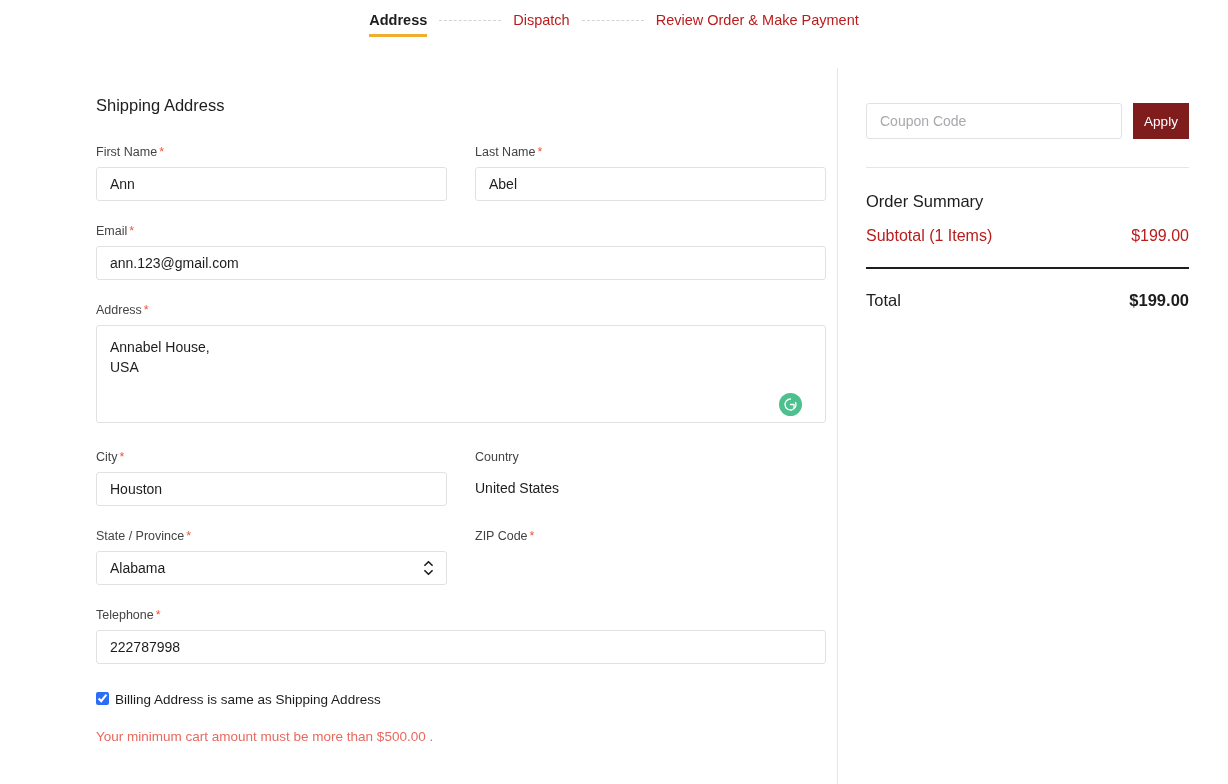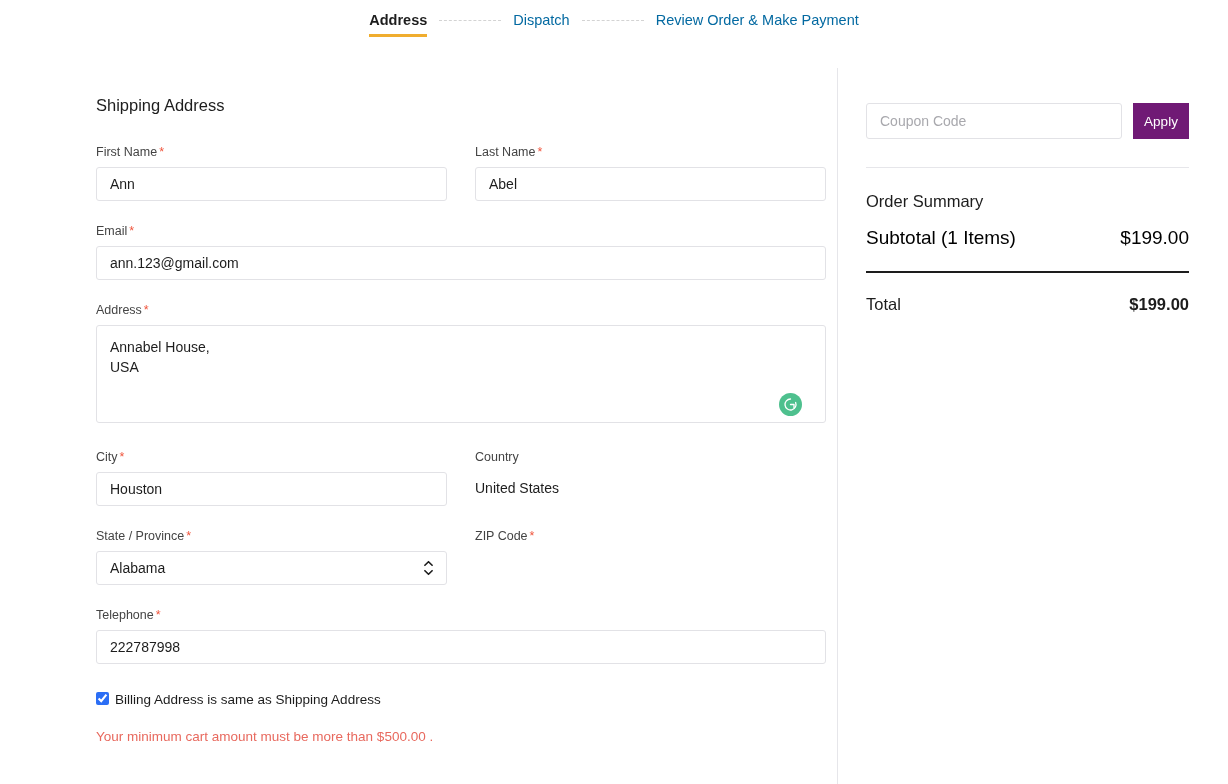--- a/index.html
+++ b/index.html
@@ -42,7 +42,7 @@
     font-weight: 700;
   }
   .step.inactive {
-    color: #0369a1;
+    color: #b91c1c;
     font-weight: 400;
   }
   .step.active::after {

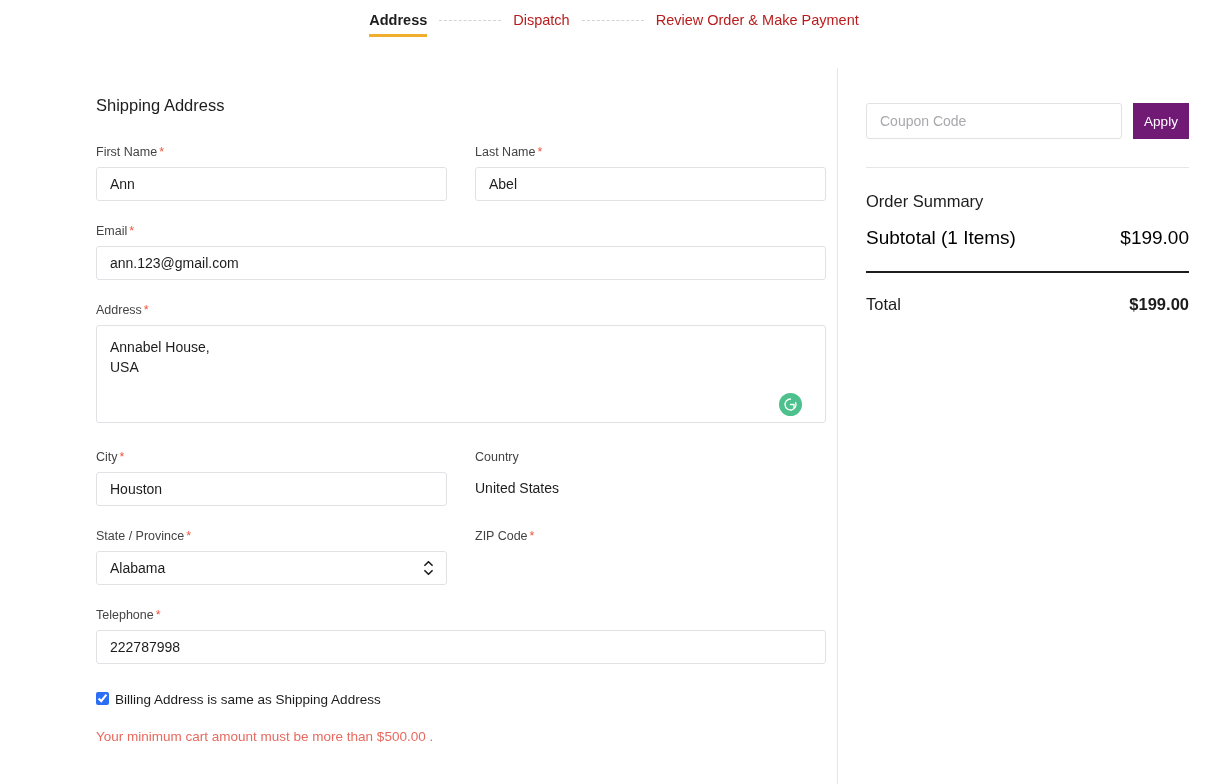--- a/index.html
+++ b/index.html
@@ -213,7 +213,7 @@
     width: 56px;
     height: 36px;
     margin-left: 11px;
-    background: #701a75;
+    background: #7f1d1d;
     border: none;
     color: #fff;
     font-family: "Liberation Sans", sans-serif;

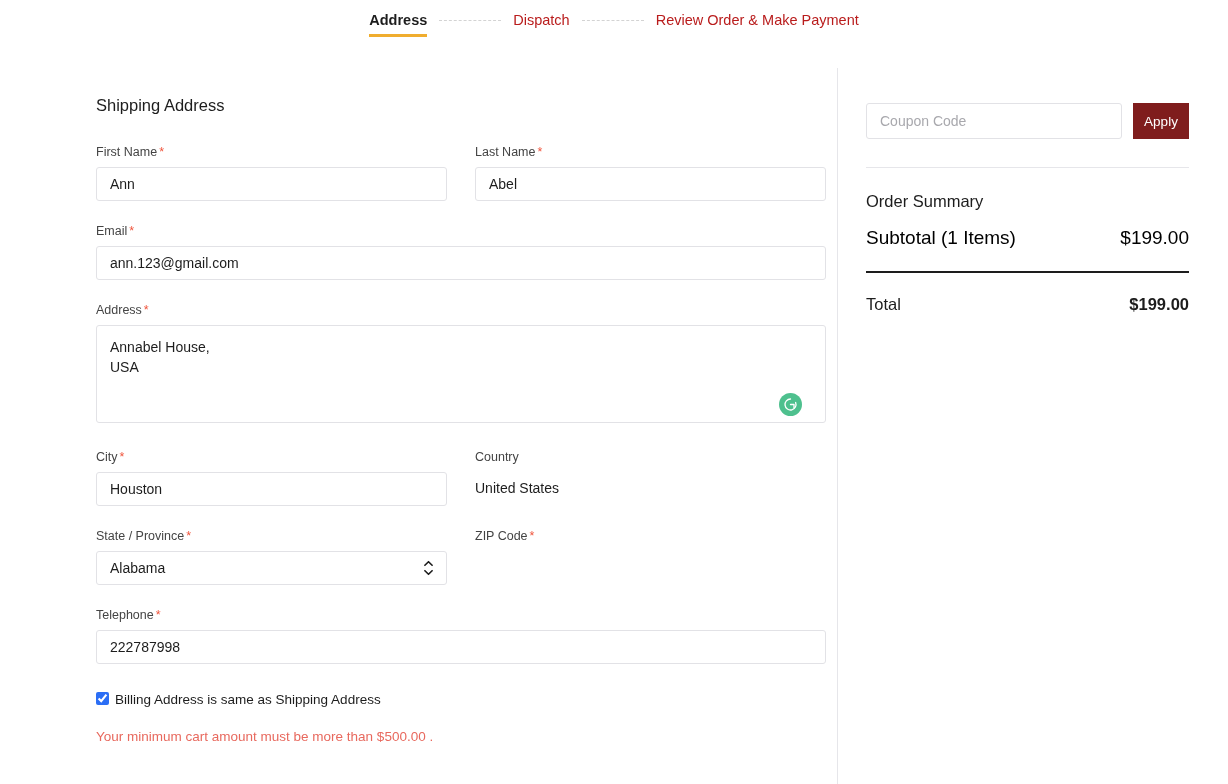--- a/index.html
+++ b/index.html
@@ -235,8 +235,8 @@
     display: flex;
     justify-content: space-between;
     align-items: center;
-    font-size: 19px;
-    color: #000000;
+    font-size: 16px;
+    color: #b91c1c;
   }
   .rule-dark {
     height: 2px;

